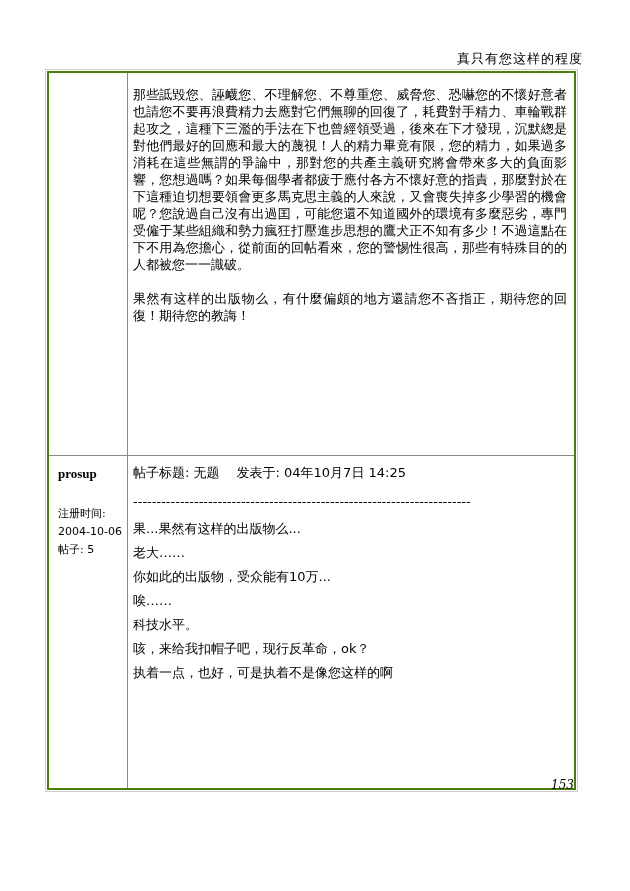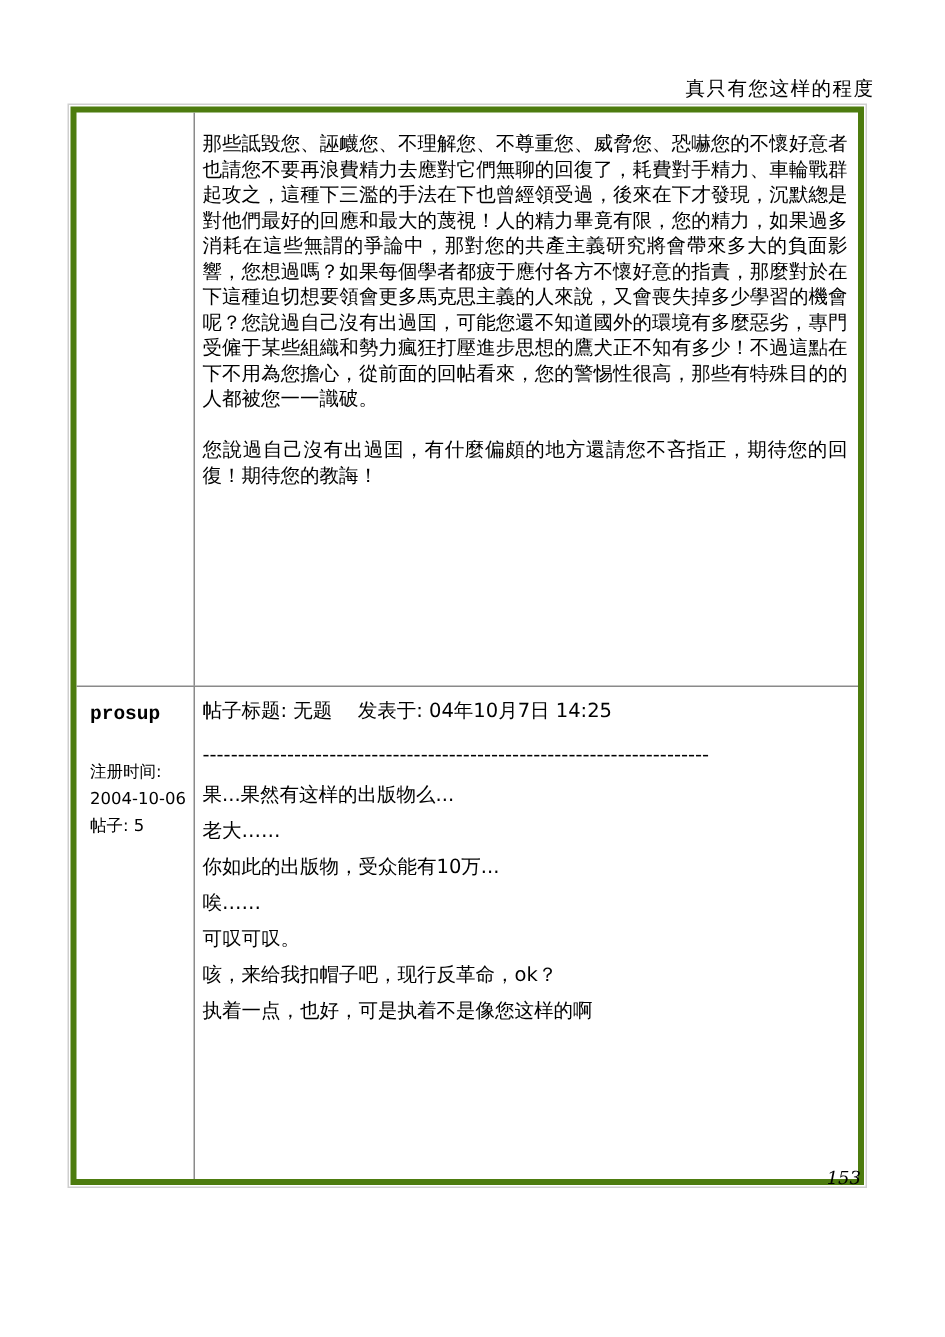--- a/index.html
+++ b/index.html
@@ -15,7 +15,7 @@
   .forum-table{
     position:absolute;left:47px;top:71px;width:529px;height:719px;
     box-sizing:border-box;
-    border:4px solid #4d7c0f;
+    border:2px solid #4d7c0f;
     outline:1px solid #cfcfcf;outline-offset:1px;
     display:grid;
     grid-template-columns:79px 1fr;

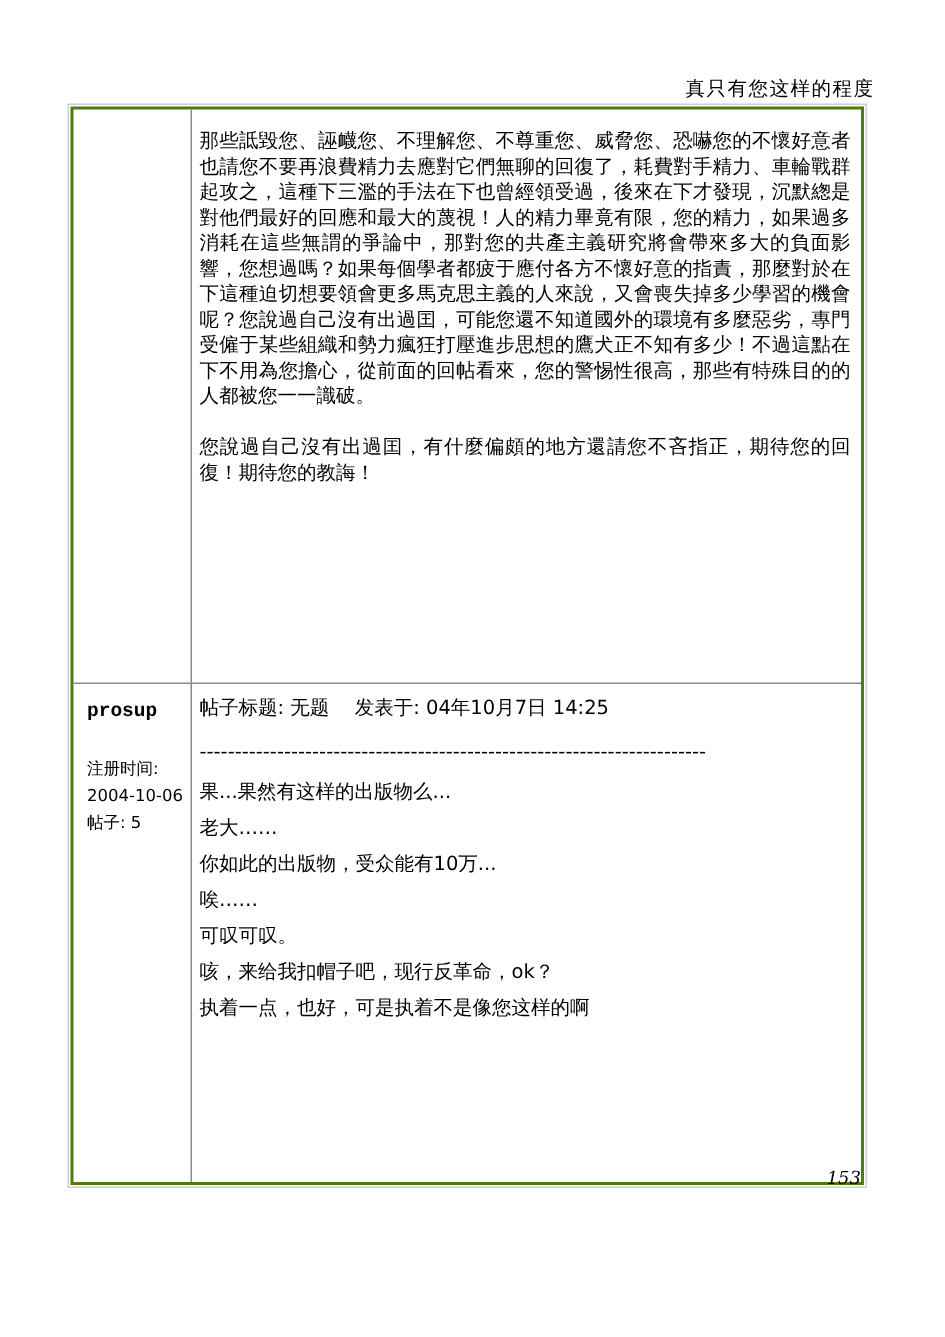--- a/index.html
+++ b/index.html
@@ -67,7 +67,7 @@
   <div class="cell author-col"></div>
   <div class="cell post1-content">
     <p>那些詆毀您、誣衊您、不理解您、不尊重您、威脅您、恐嚇您的不懷好意者也請您不要再浪費精力去應對它們無聊的回復了，耗費對手精力、車輪戰群起攻之，這種下三濫的手法在下也曾經領受過，後來在下才發現，沉默緫是對他們最好的回應和最大的蔑視！人的精力畢竟有限，您的精力，如果過多消耗在這些無謂的爭論中，那對您的共產主義研究將會帶來多大的負面影響，您想過嗎？如果每個學者都疲于應付各方不懷好意的指責，那麼對於在下這種迫切想要領會更多馬克思主義的人來說，又會喪失掉多少學習的機會呢？您說過自己沒有出過囯，可能您還不知道國外的環境有多麼惡劣，專門受僱于某些組織和勢力瘋狂打壓進步思想的鷹犬正不知有多少！不過這點在下不用為您擔心，從前面的回帖看來，您的警惕性很高，那些有特殊目的的人都被您一一識破。</p>
-    <p>您說過自己沒有出過囯，有什麼偏頗的地方還請您不吝指正，期待您的回復！期待您的教誨！</p>
+    <p>果然有这样的出版物么，有什麼偏頗的地方還請您不吝指正，期待您的回復！期待您的教誨！</p>
 
   </div>
 

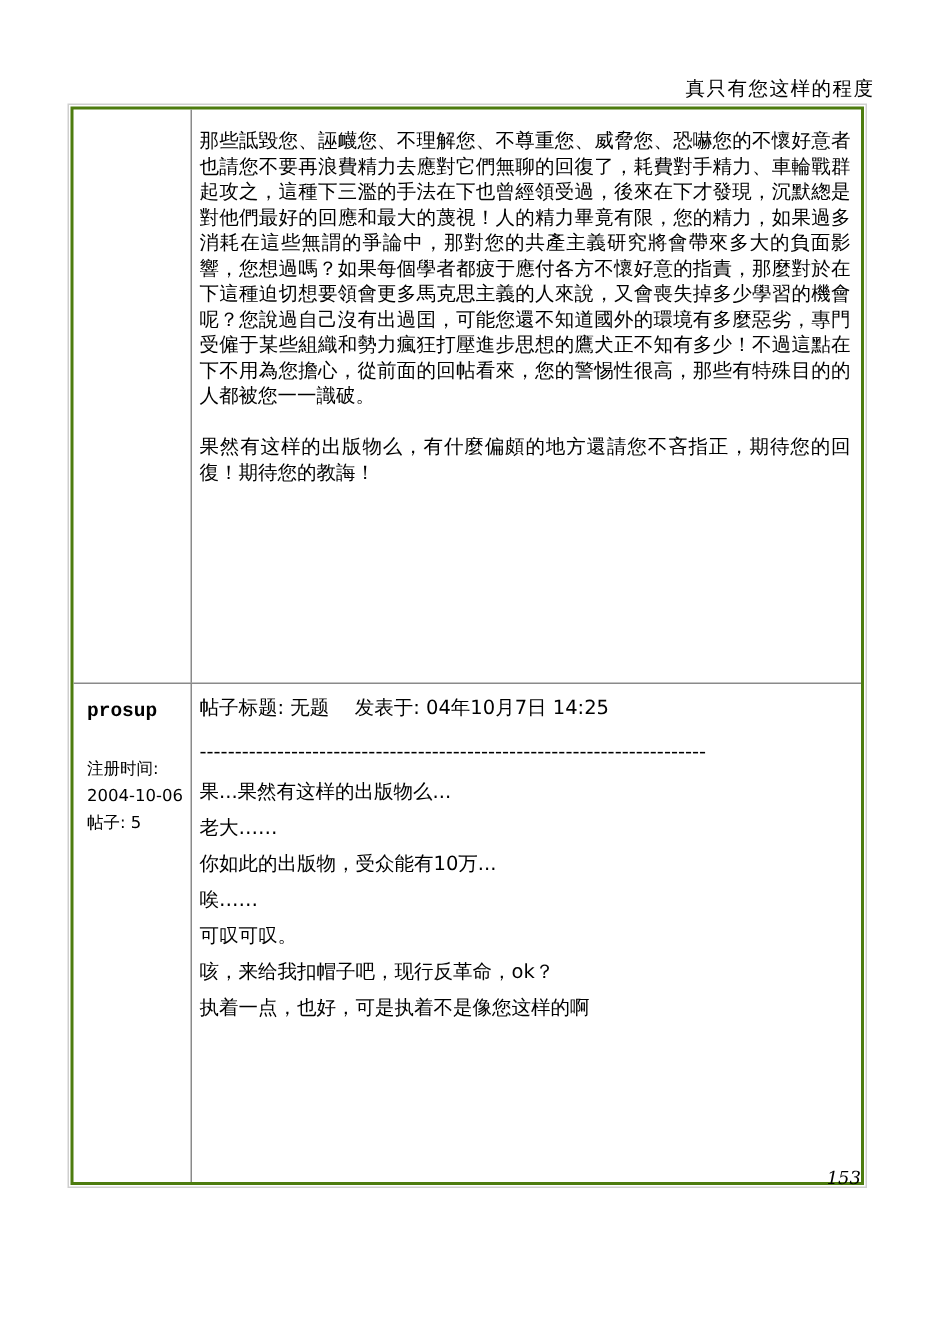--- a/index.html
+++ b/index.html
@@ -48,7 +48,7 @@
   
   .post2-author{padding:10px 4px 0 9px;}
   .username{
-    font-family:Liberation Mono, monospace;font-weight:bold;font-size:13px;
+    font-family:Liberation Serif, serif;font-weight:bold;font-size:13px;
     margin:0 0 0 0;
   }
   .author-meta{margin-top:23px;font-size:11px;line-height:18px;}

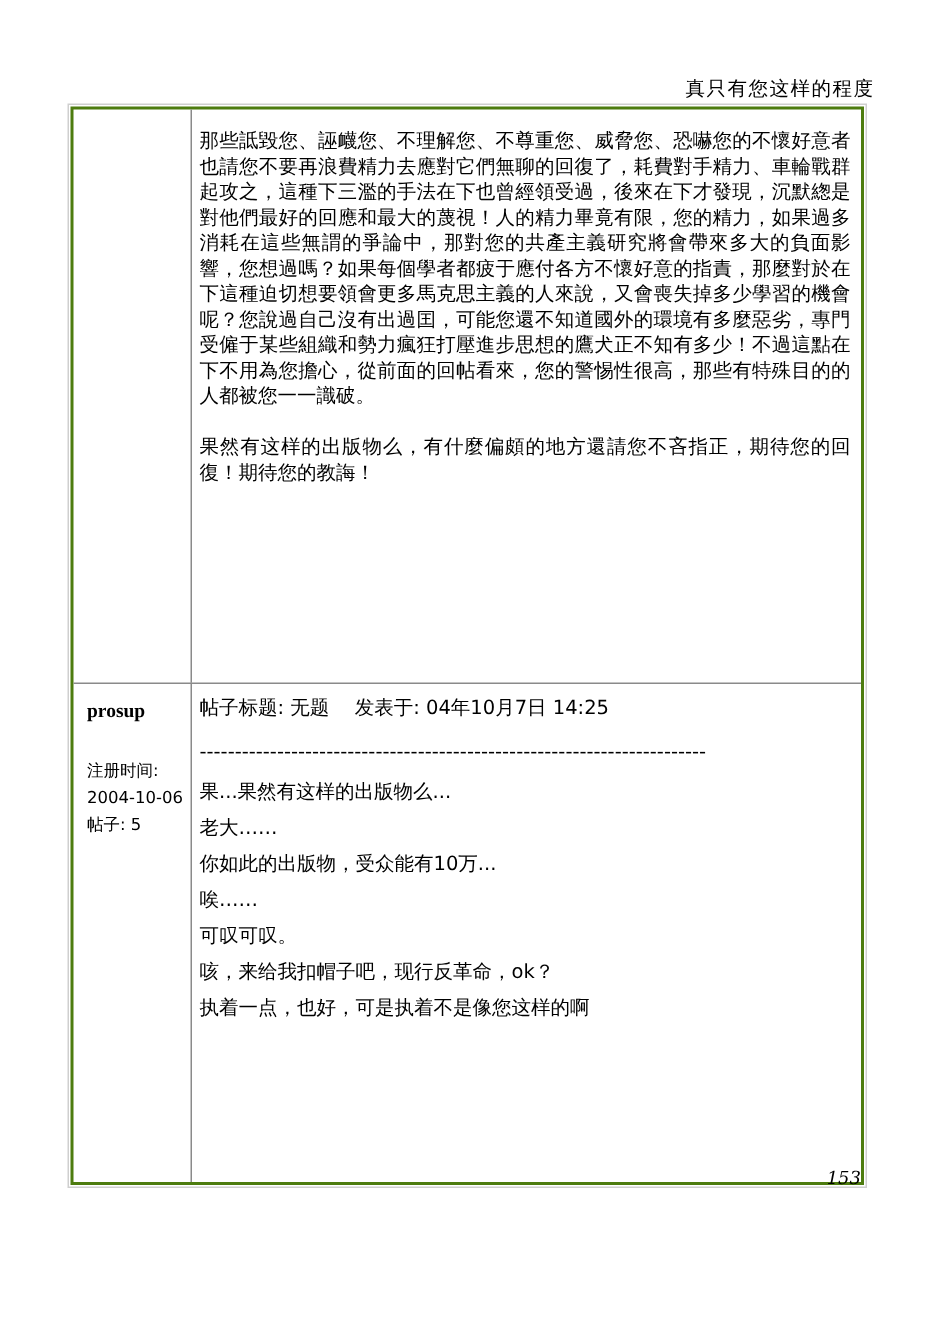--- a/index.html
+++ b/index.html
@@ -89,7 +89,7 @@
     <p class="line">老大……</p>
     <p class="line blank-before">你如此的出版物，受众能有10万...</p>
     <p class="line">唉……</p>
-    <p class="line">可叹可叹。</p>
+    <p class="line">科技水平。</p>
     <p class="line">咳，来给我扣帽子吧，现行反革命，ok？</p>
     <p class="line blank-before">执着一点，也好，可是执着不是像您这样的啊</p>
   </div>

